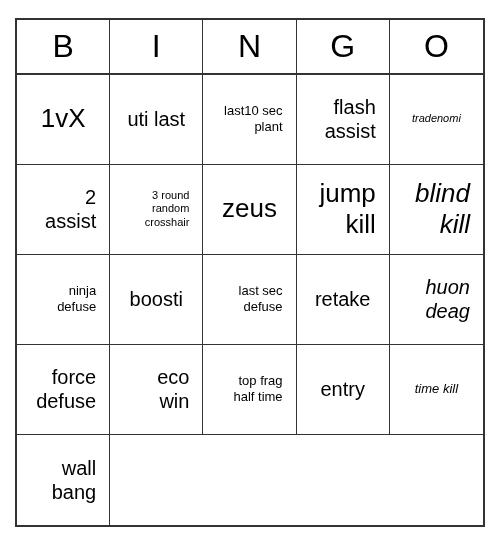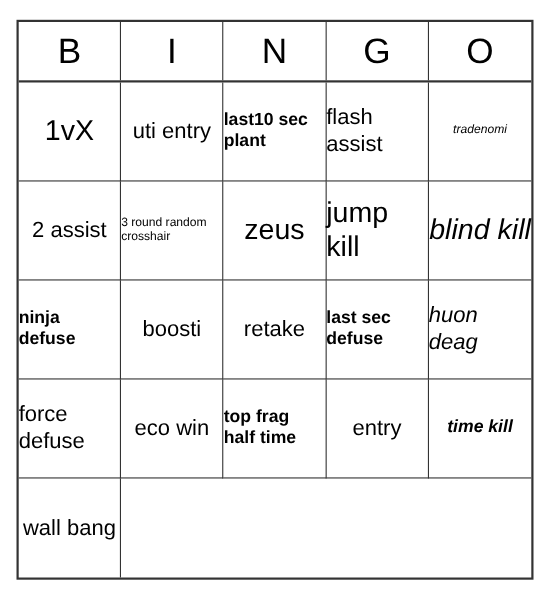--- a/index.html
+++ b/index.html
@@ -55,8 +55,8 @@
       display: flex;
       justify-content: center;
       align-items: center;
-      text-align: left;
-      padding: 6px 0;
+      text-align: right;
+      padding: 6px 13px;
       min-height: 90px;
       line-height: 1.2;
     }

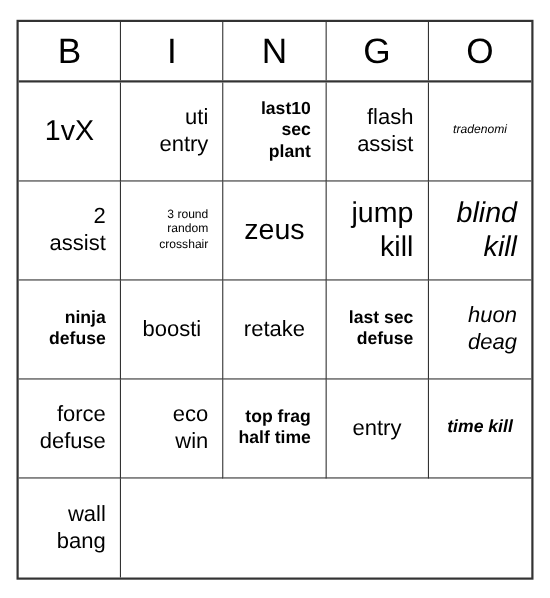--- a/index.html
+++ b/index.html
@@ -100,7 +100,7 @@
     </div>
   <div class="bingo-grid">
   <div class="bingo-cell large-text">1vX</div>
-      <div class="bingo-cell medium-text">uti entry</div>
+      <div class="bingo-cell medium-text">uti last</div>
       <div class="bingo-cell small-text">last10 sec plant</div>
       <div class="bingo-cell medium-text">flash assist</div>
       <div class="bingo-cell xsmall-text">tradenomi</div>

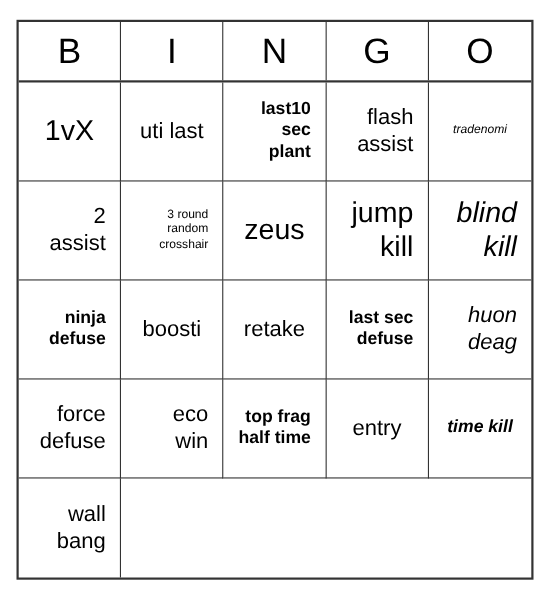--- a/index.html
+++ b/index.html
@@ -79,8 +79,7 @@
     }
 
     .bingo-cell.small-text {
-      font-size: 16px;
-      font-weight: bold;
+      font-size: 13px;
     }
 
     .bingo-cell.xsmall-text {

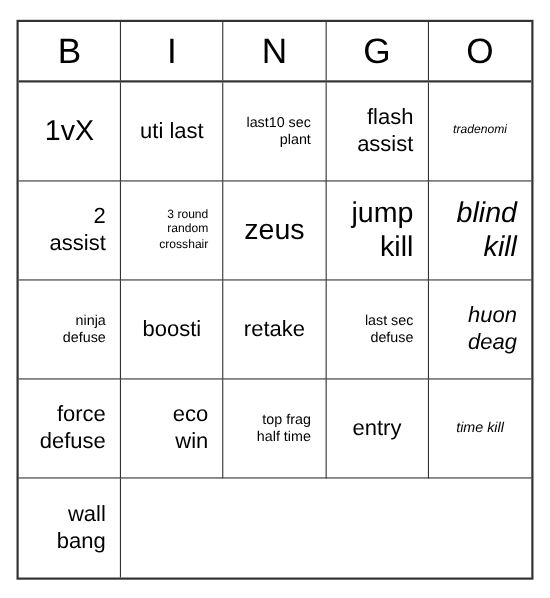--- a/index.html
+++ b/index.html
@@ -110,8 +110,8 @@
       <div class="bingo-cell large-text">blind kill</div>
       <div class="bingo-cell small-text">ninja defuse</div>
       <div class="bingo-cell medium-text">boosti</div>
+      <div class="bingo-cell small-text">last sec defuse</div>
       <div class="bingo-cell medium-text">retake</div>
-      <div class="bingo-cell small-text">last sec defuse</div>
       <div class="bingo-cell medium-text">huon deag</div>
       <div class="bingo-cell medium-text">force defuse</div>
       <div class="bingo-cell medium-text">eco win</div>

